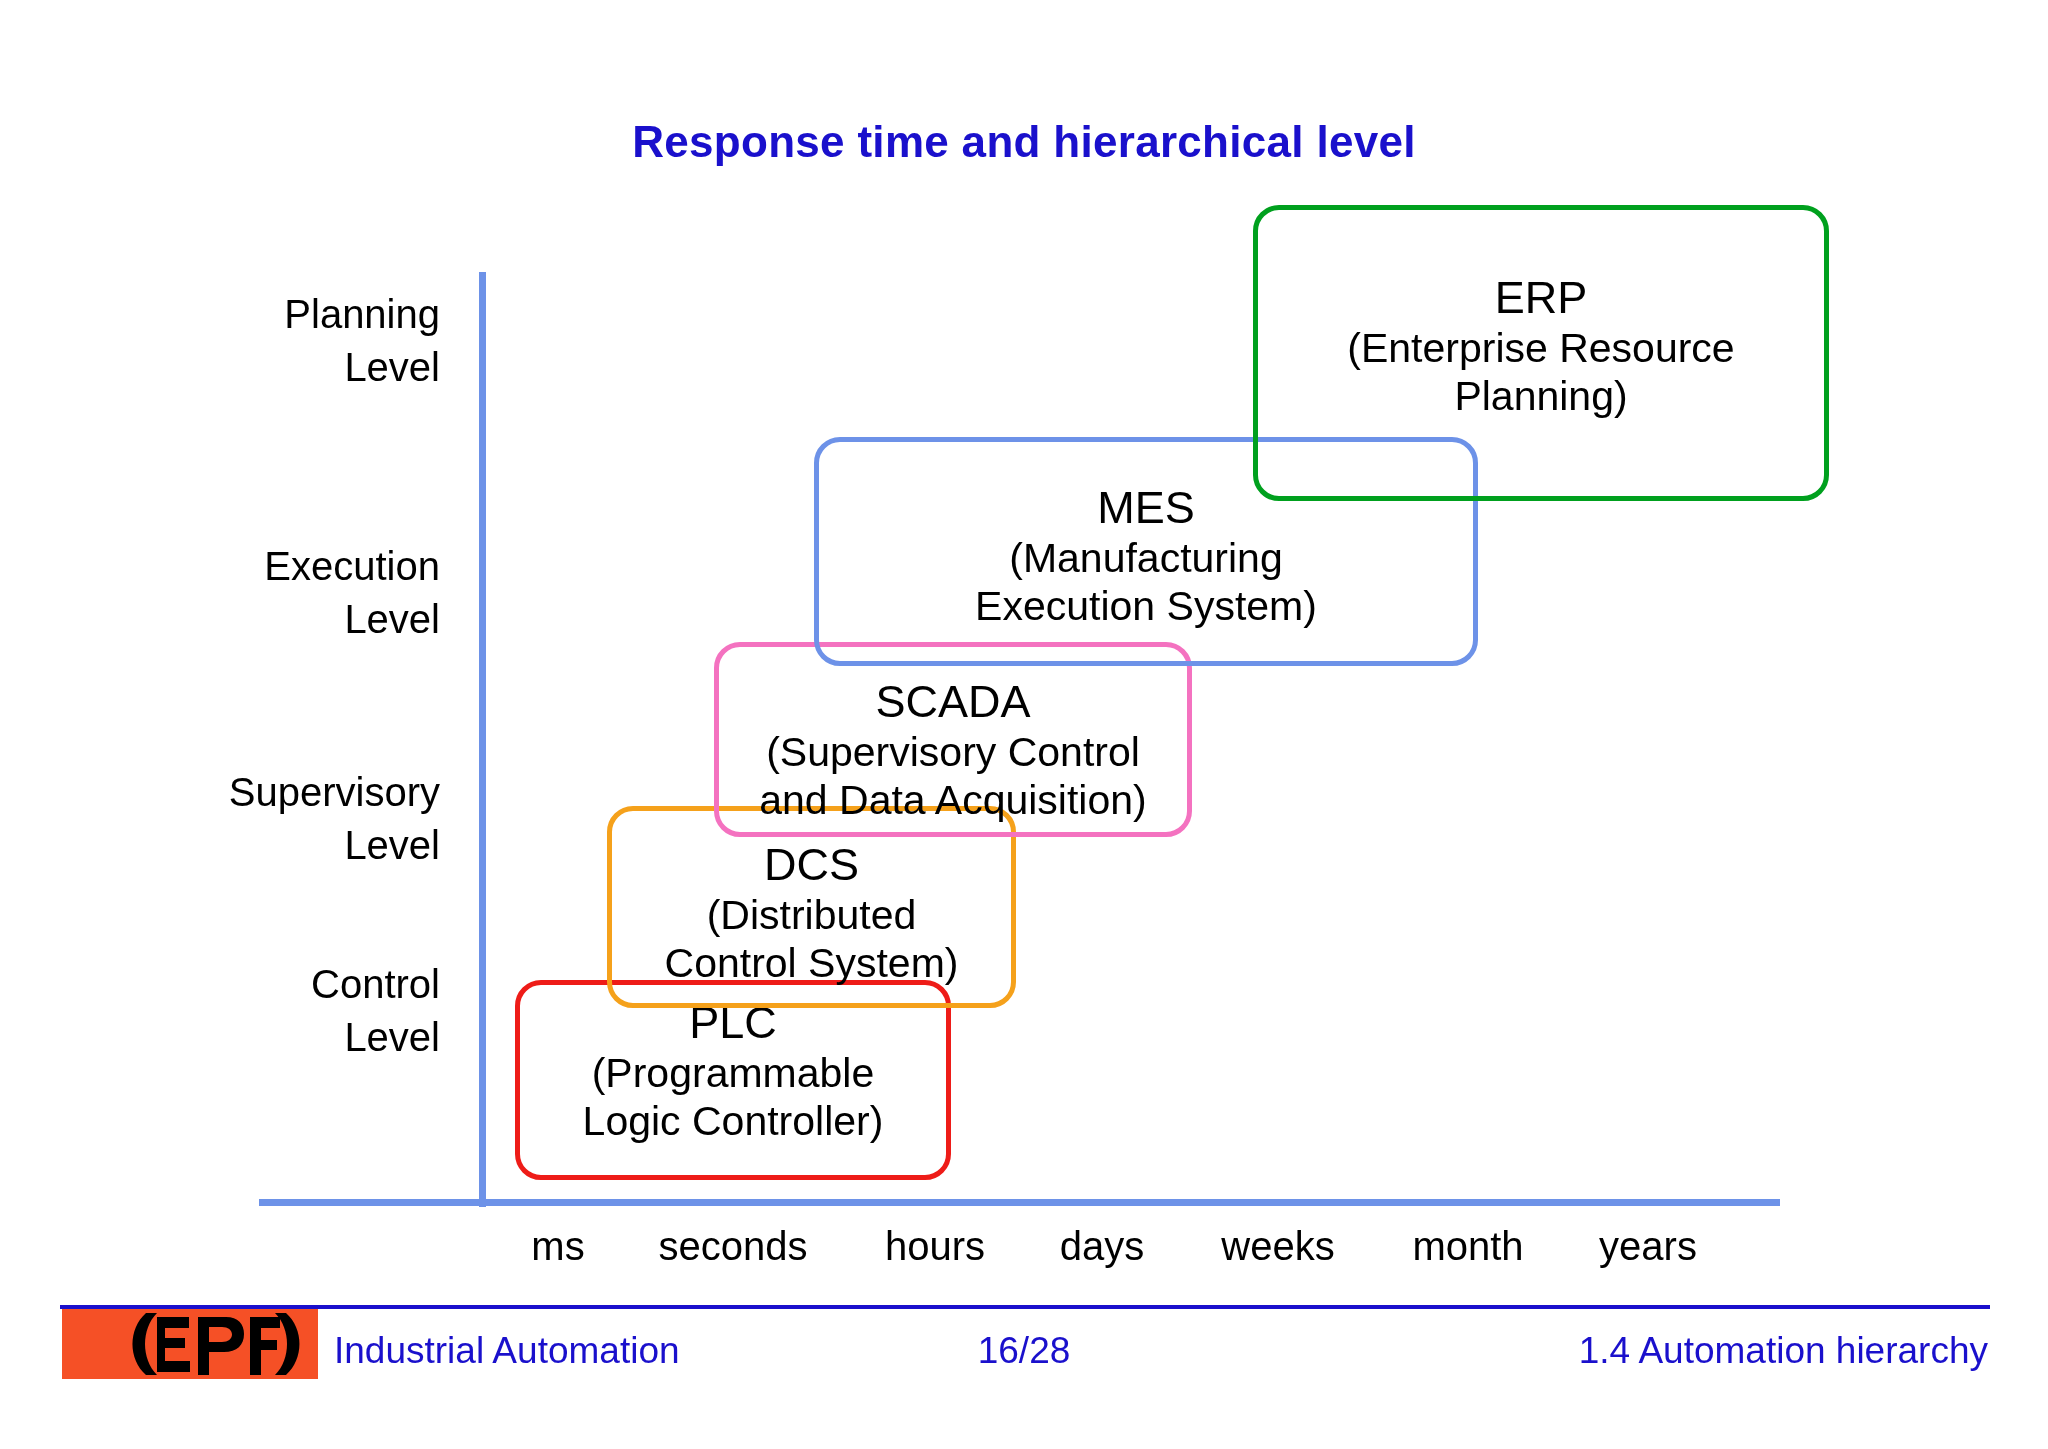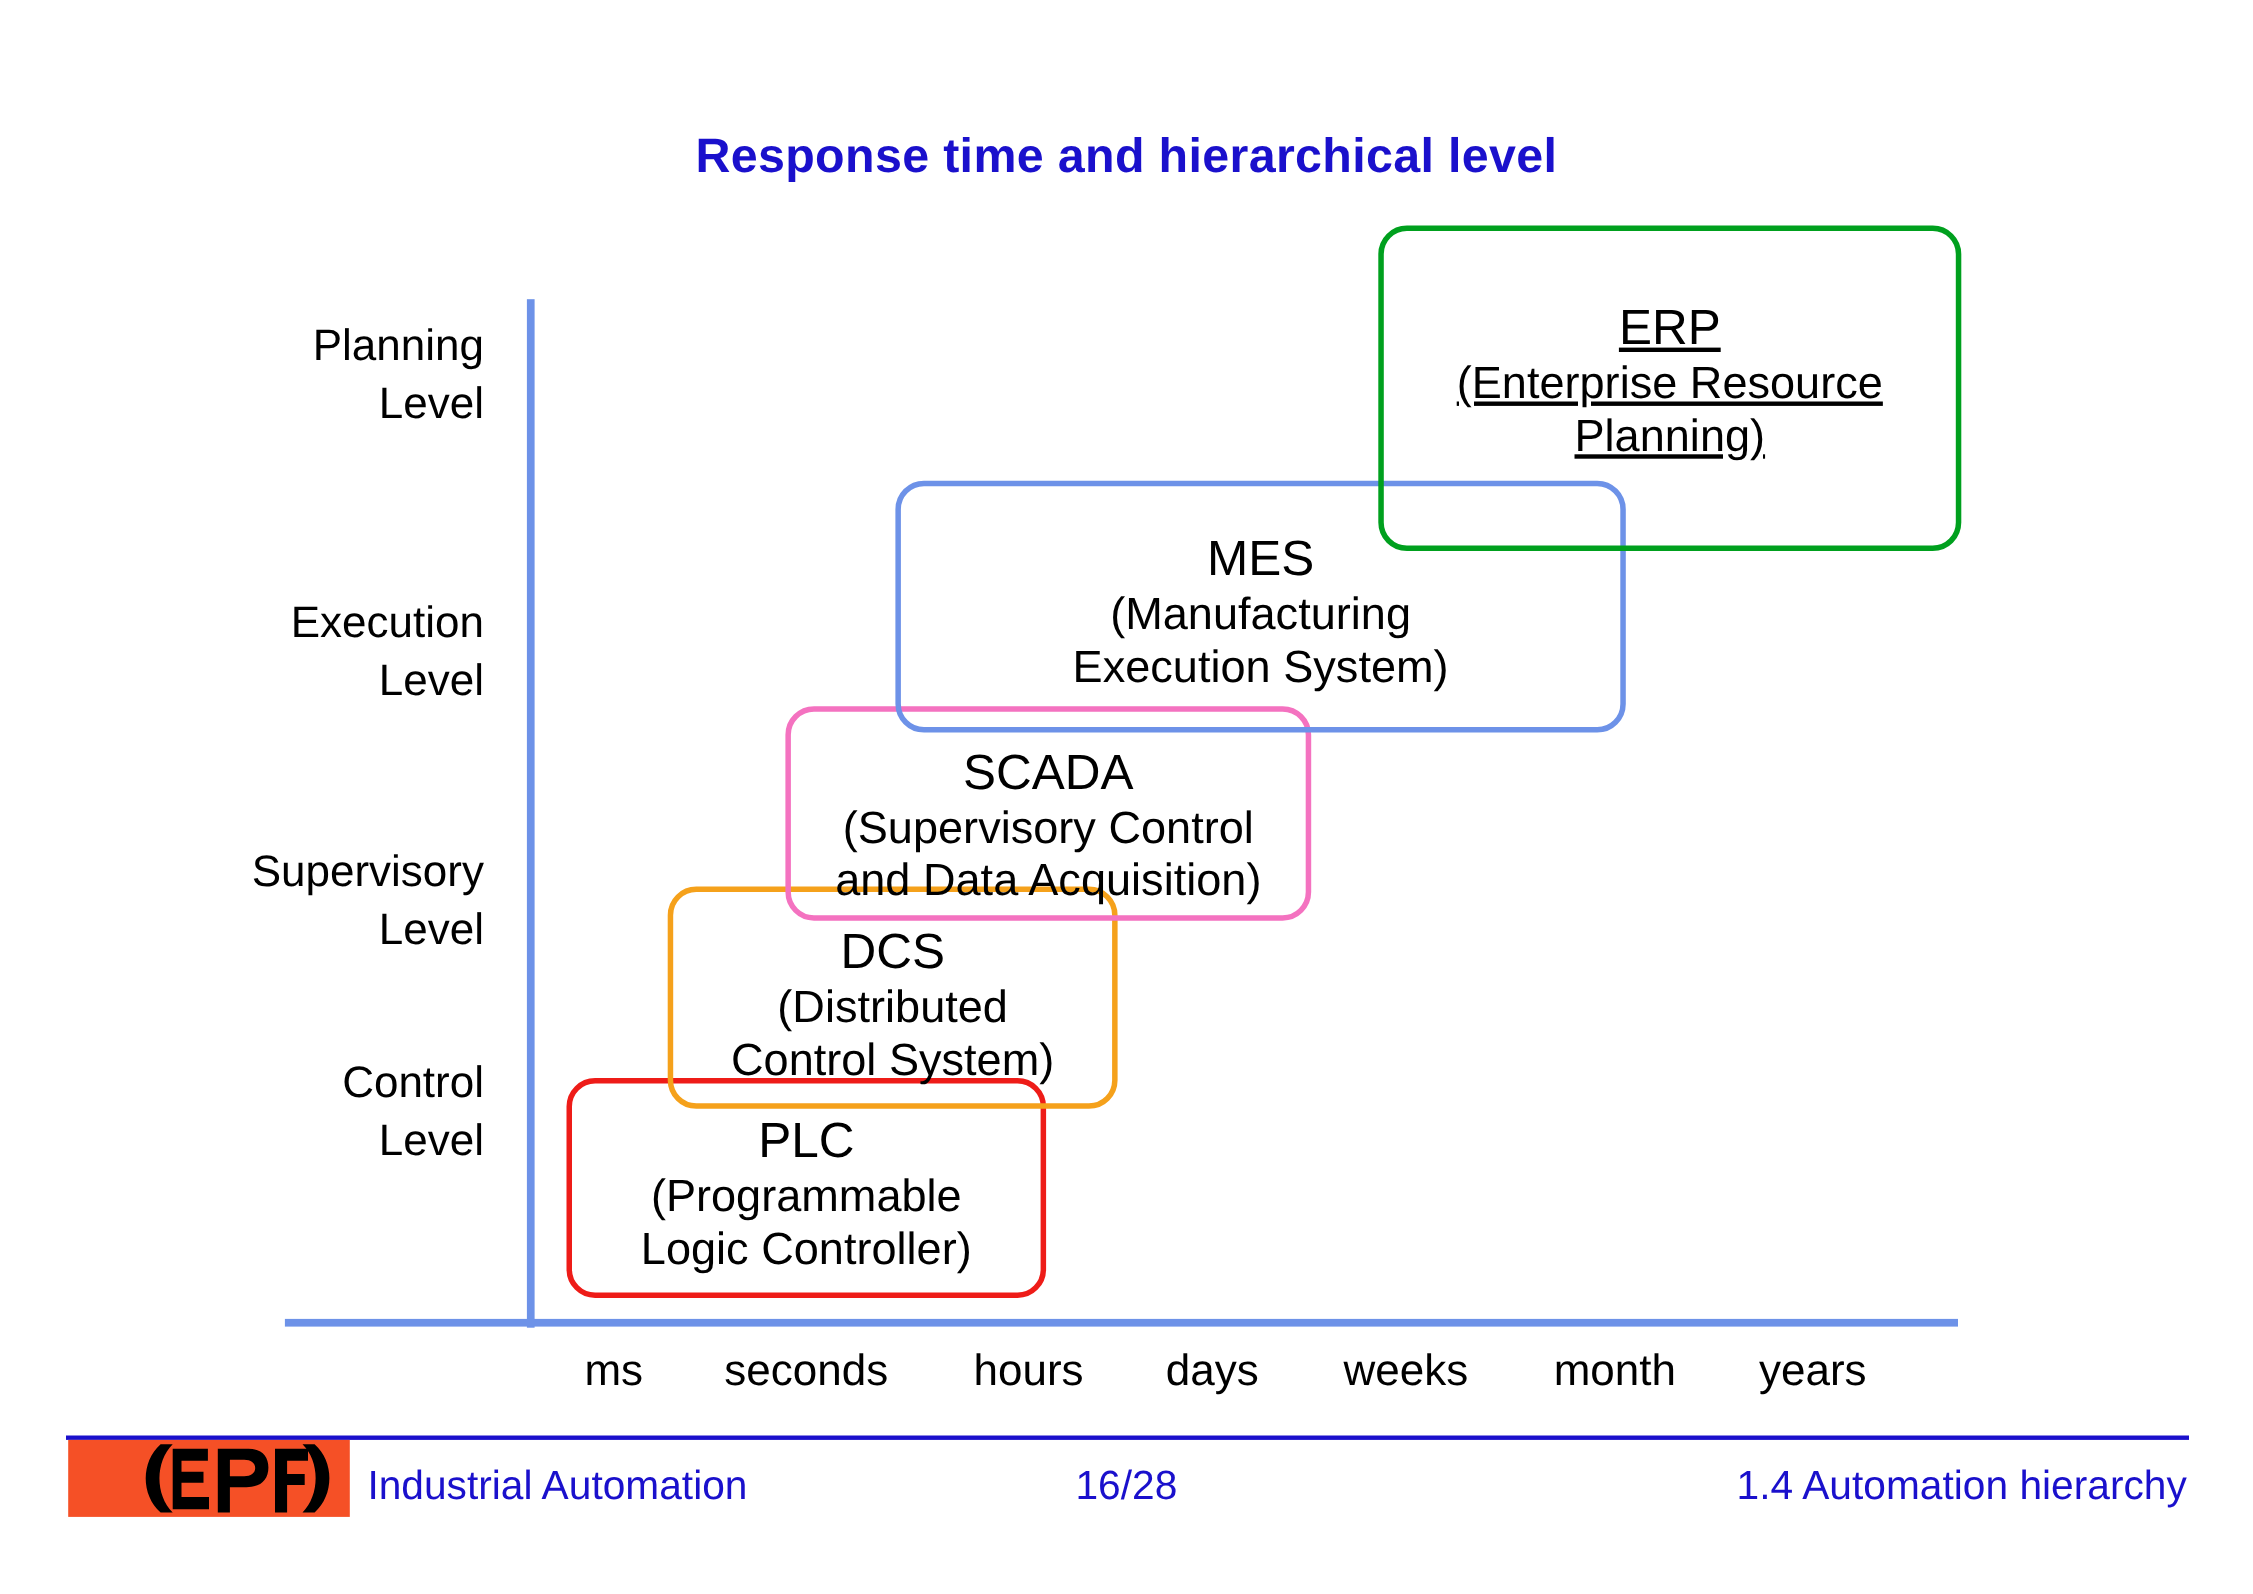--- a/index.html
+++ b/index.html
@@ -111,11 +111,10 @@
 
   
   #box-erp {
-    left: 1253px; top: 205px; width: 530px; height: 296px;
+    left: 1253px; top: 205px; width: 576px; height: 296px;
     border-color: #00A01E;
     z-index: 5;
     padding-top: 62px;
-    text-decoration: underline;
   }
   #box-mes {
     left: 814px; top: 437px; width: 664px; height: 229px;

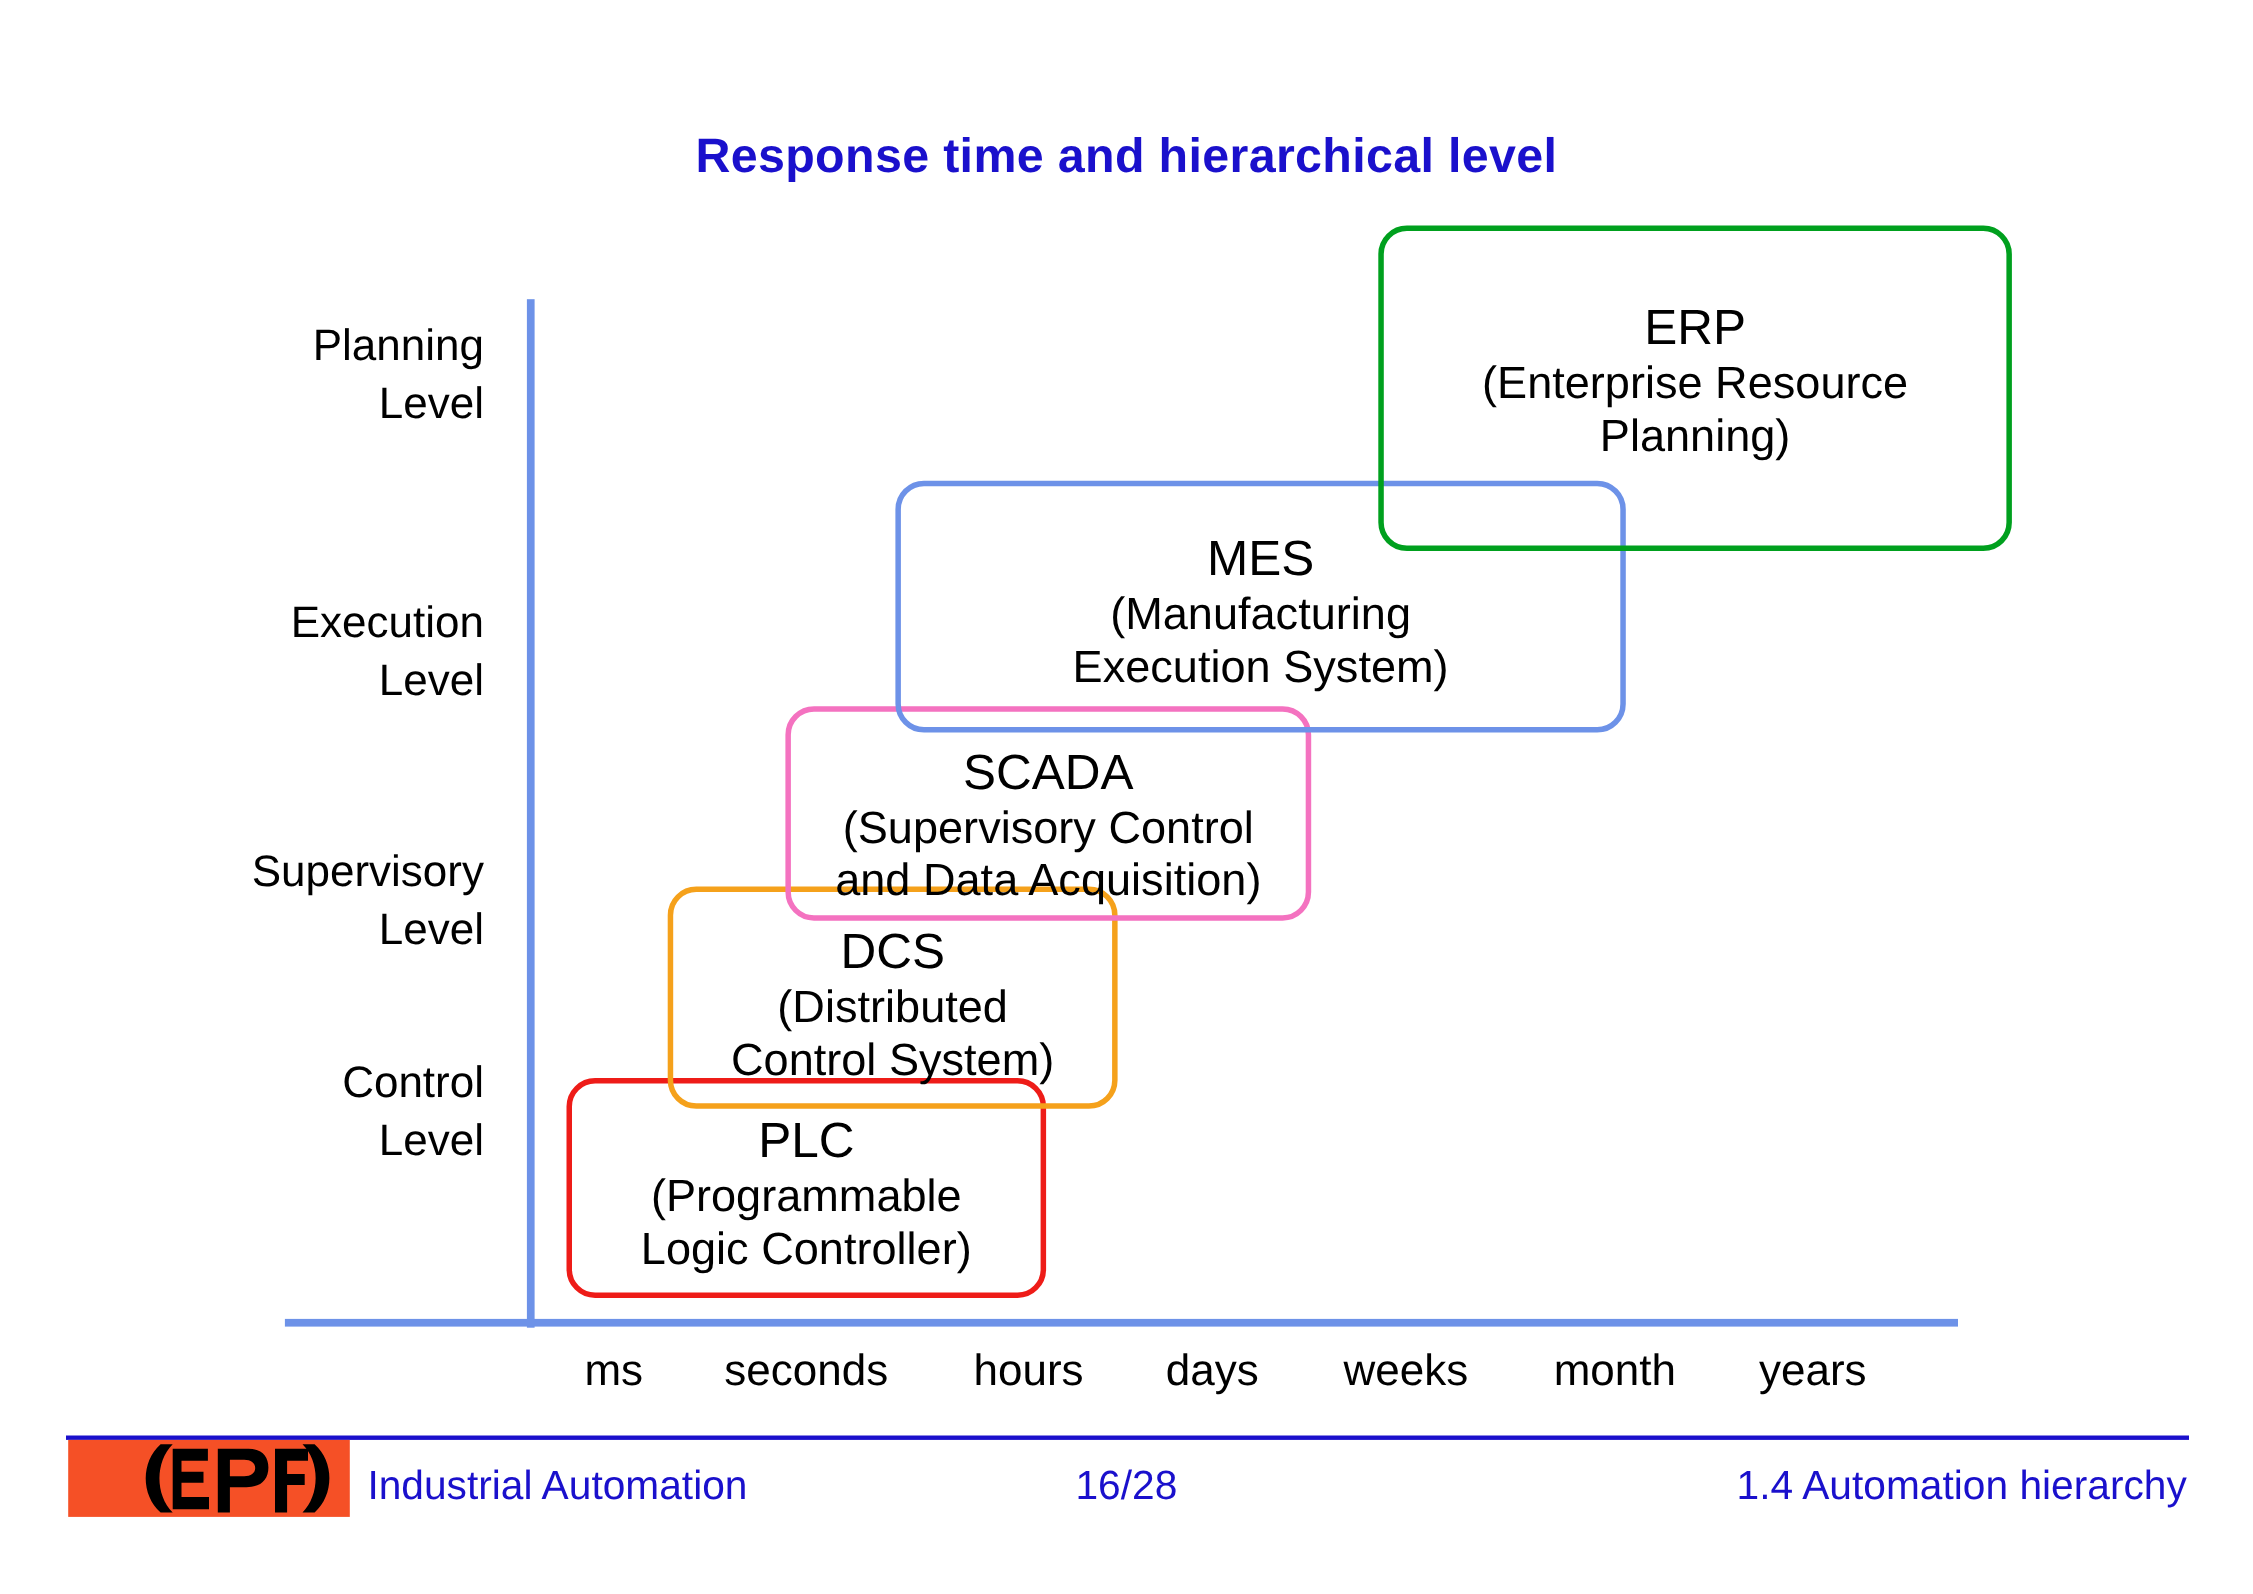--- a/index.html
+++ b/index.html
@@ -138,7 +138,7 @@
     left: 515px; top: 980px; width: 436px; height: 200px;
     border-color: #EE1C18;
     z-index: 1;
-    padding-top: 26px;
+    padding-top: 12px;
   }
 
   

